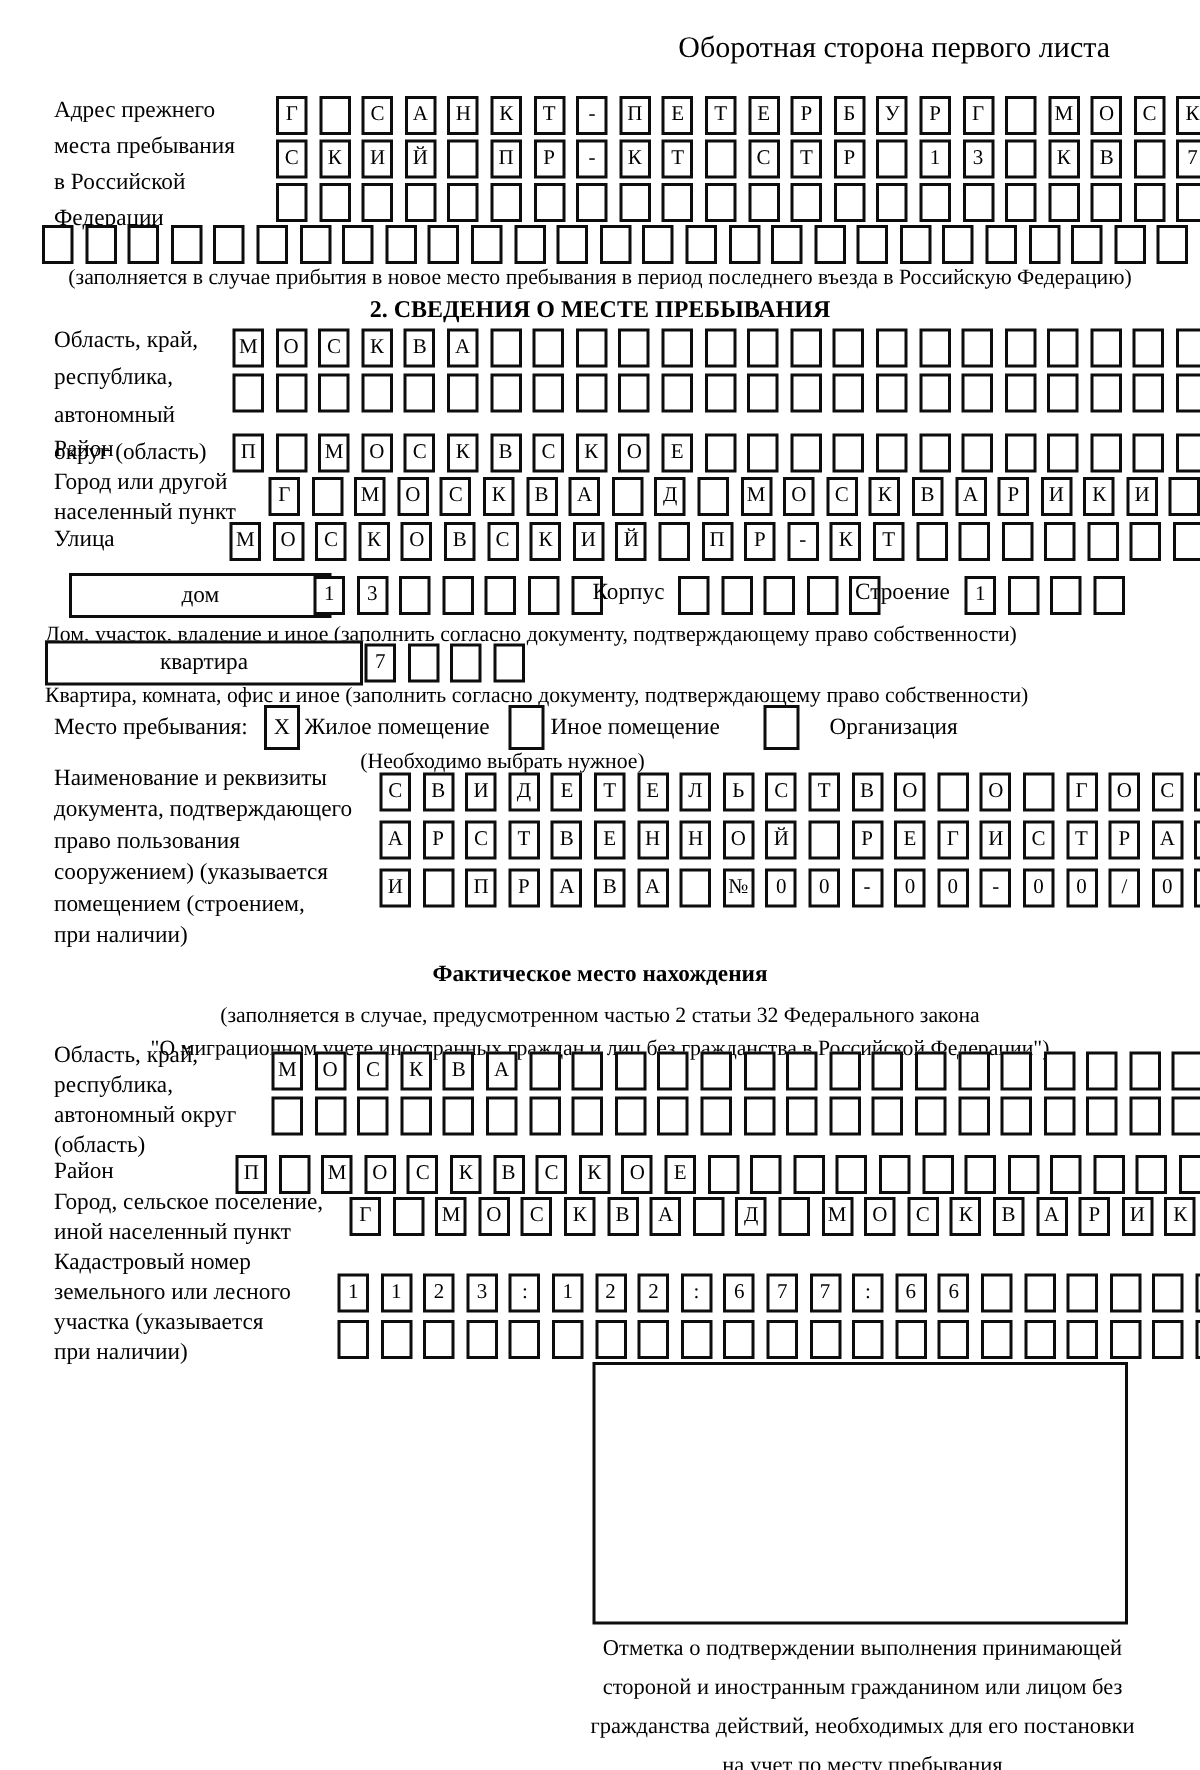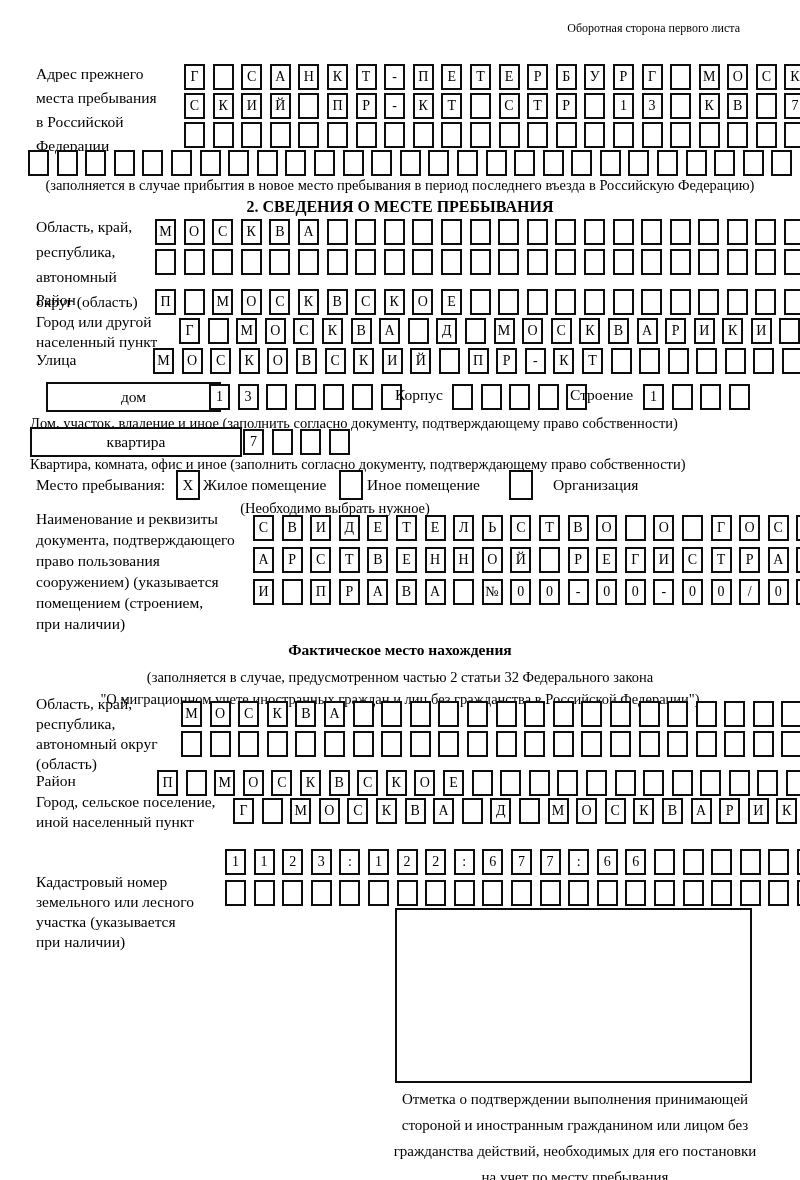--- a/index.html
+++ b/index.html
@@ -24,7 +24,7 @@
   .caption{position:absolute;left:385px;width:380px;text-align:center;font-size:15px;}
   .caption div{line-height:26px;}
   .stampbox{position:absolute;border:2px solid #0d0d0d;background:#fff;}
-  .toptitle{position:absolute;top:21px;right:60px;font-size:12px;white-space:nowrap;}
+  .toptitle{position:absolute;top:21px;right:60px;font-size:20px;white-space:nowrap;}
 </style>
 </head>
 <body>

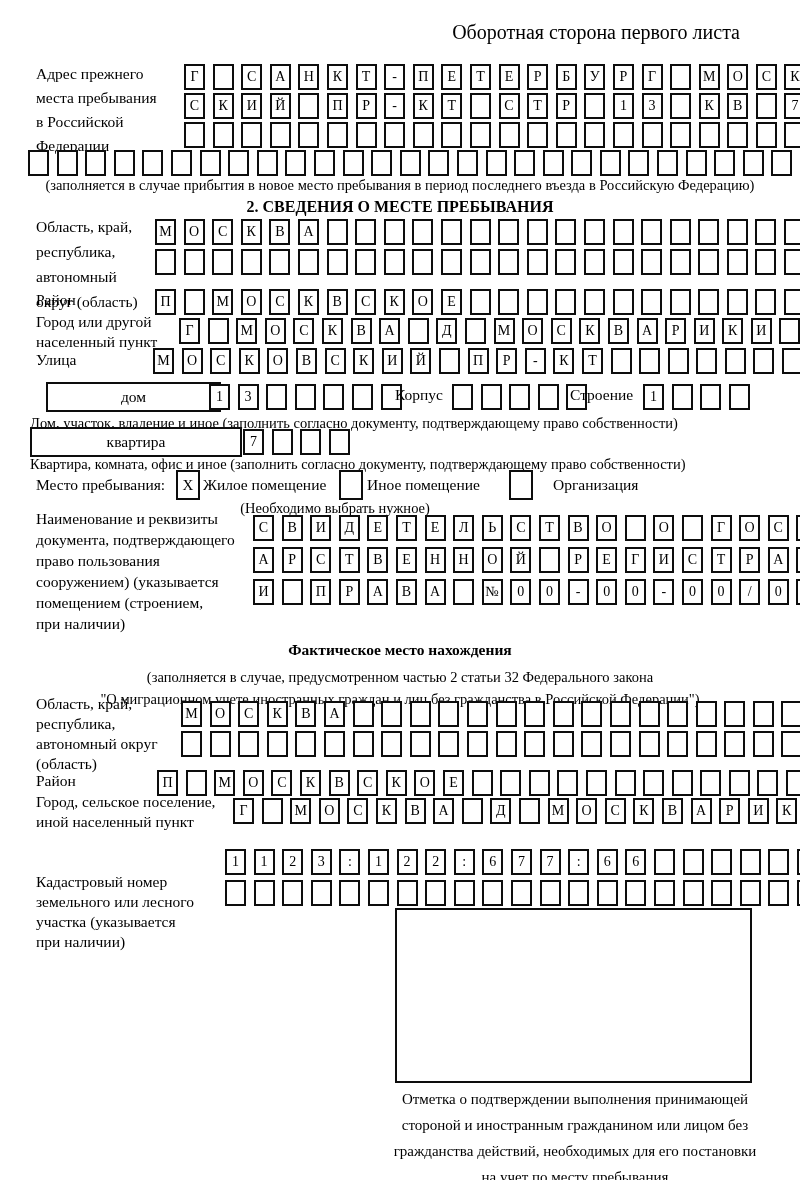--- a/index.html
+++ b/index.html
@@ -517,7 +517,7 @@
       <span class="cell">К</span>
     </div>
 
-  <div class="lines" style="left:36px;top:832px;margin-top:40px;">
+  <div class="lines" style="left:36px;top:832px;">
       <div style="line-height: 20px;">Кадастровый номер</div>
       <div style="line-height: 20px;">земельного или лесного</div>
       <div style="line-height: 20px;">участка (указывается</div>

